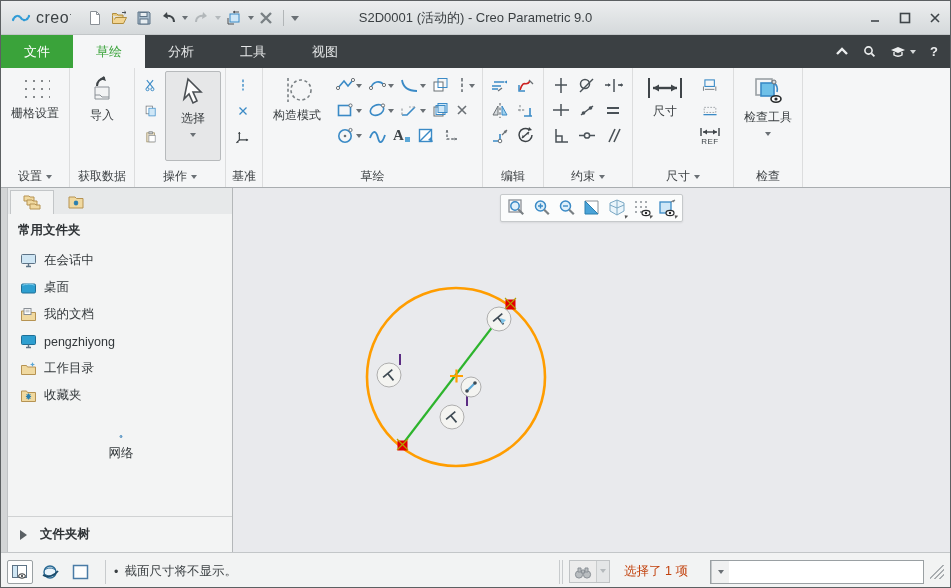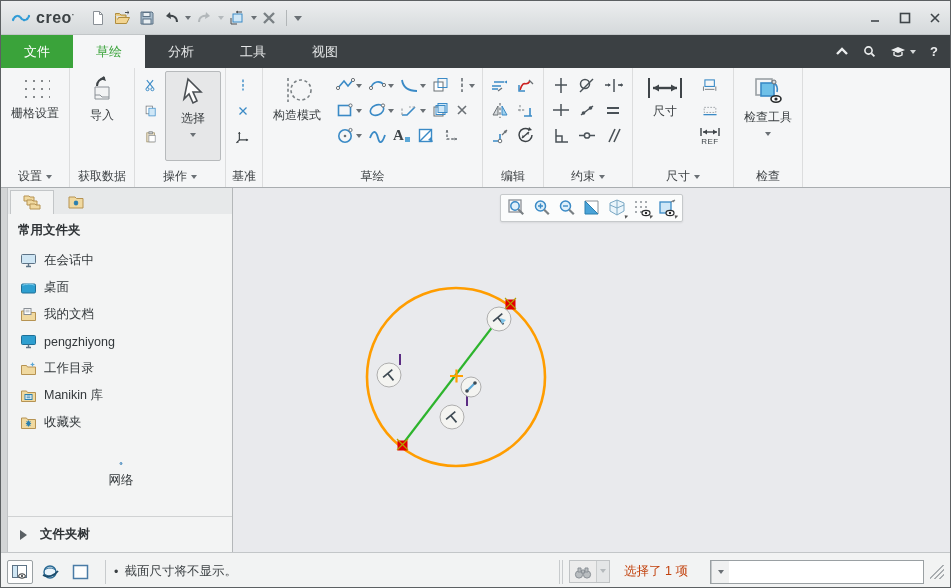--- a/index.html
+++ b/index.html
@@ -10,7 +10,7 @@
   
   .titlebar{height:34px;background:linear-gradient(#eceeef,#d5d9db);display:flex;align-items:center;
     border-bottom:1px solid #c2c6c8;position:relative;}
-  .logo{display:flex;align-items:center;gap:5px;padding:0 12px 0 10px;font-weight:bold;}
+  .logo{display:flex;align-items:center;gap:5px;padding:0 12px 0 10px;}
   .logo-word{font-size:16px;color:#3c4245;letter-spacing:.5px;}
   .logo-word sup{font-size:8px;}
   .qat{display:flex;align-items:center;gap:2px;}

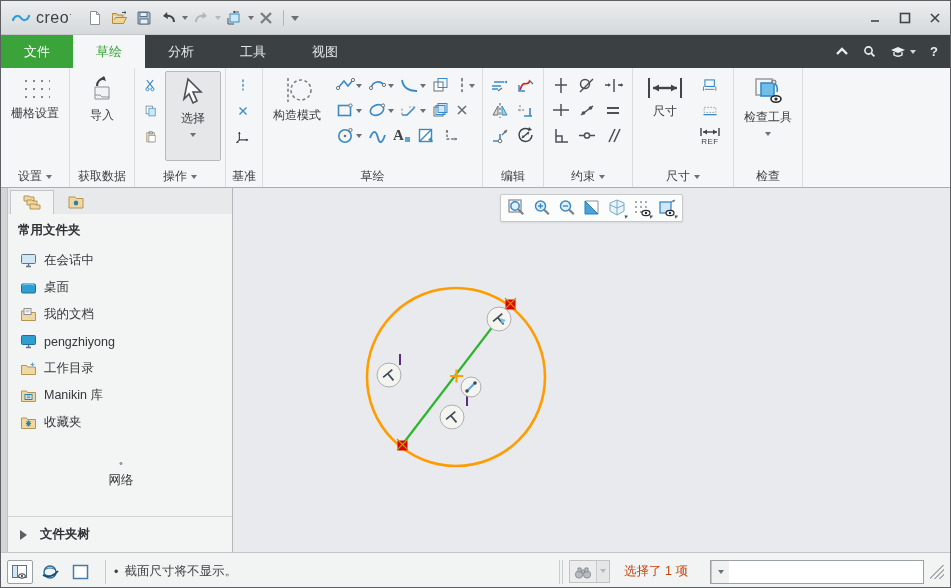--- a/index.html
+++ b/index.html
@@ -145,6 +145,7 @@
       <span class="vsep"></span>
       <span class="dd" style="border-top-width:5px;border-left-width:4px;border-right-width:4px;"></span>
     </div>
+    <div class="wtitle">S2D0001 (活动的) - Creo Parametric 9.0</div>
     <div class="wctrl">
       <div class="wbtn">
         <svg width="12" height="12" viewBox="0 0 12 12">

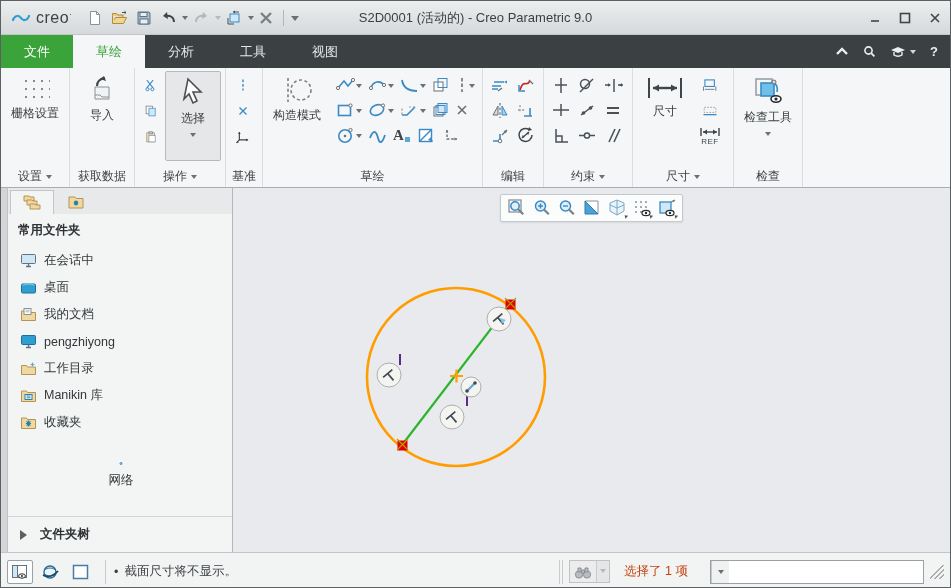--- a/index.html
+++ b/index.html
@@ -654,14 +654,6 @@
           <span>工作目录</span>
         </div>
 
-        <div class="sitem">
-          <svg width="17" height="15" viewBox="0 0 17 15">
-            <path d="M1.5 3h5l1 1.5h8V13.5H1.5z" fill="#f0d9a0" stroke="#b69352"></path>
-            <rect x="5" y="6.5" width="7" height="5" fill="#fff" stroke="#2a7fae"></rect>
-            <path d="M6.5 8h4M6.5 9.8h4" stroke="#2a7fae"></path>
-          </svg>
-          <span>Manikin 库</span>
-        </div>
 
         <div class="sitem">
           <svg width="17" height="15" viewBox="0 0 17 15">

